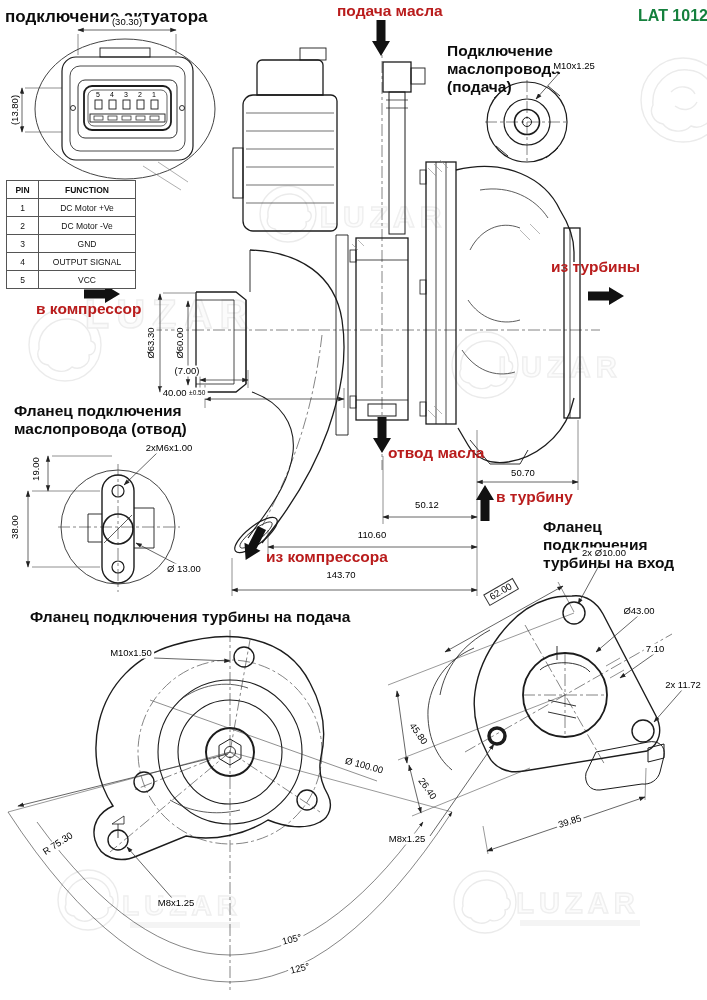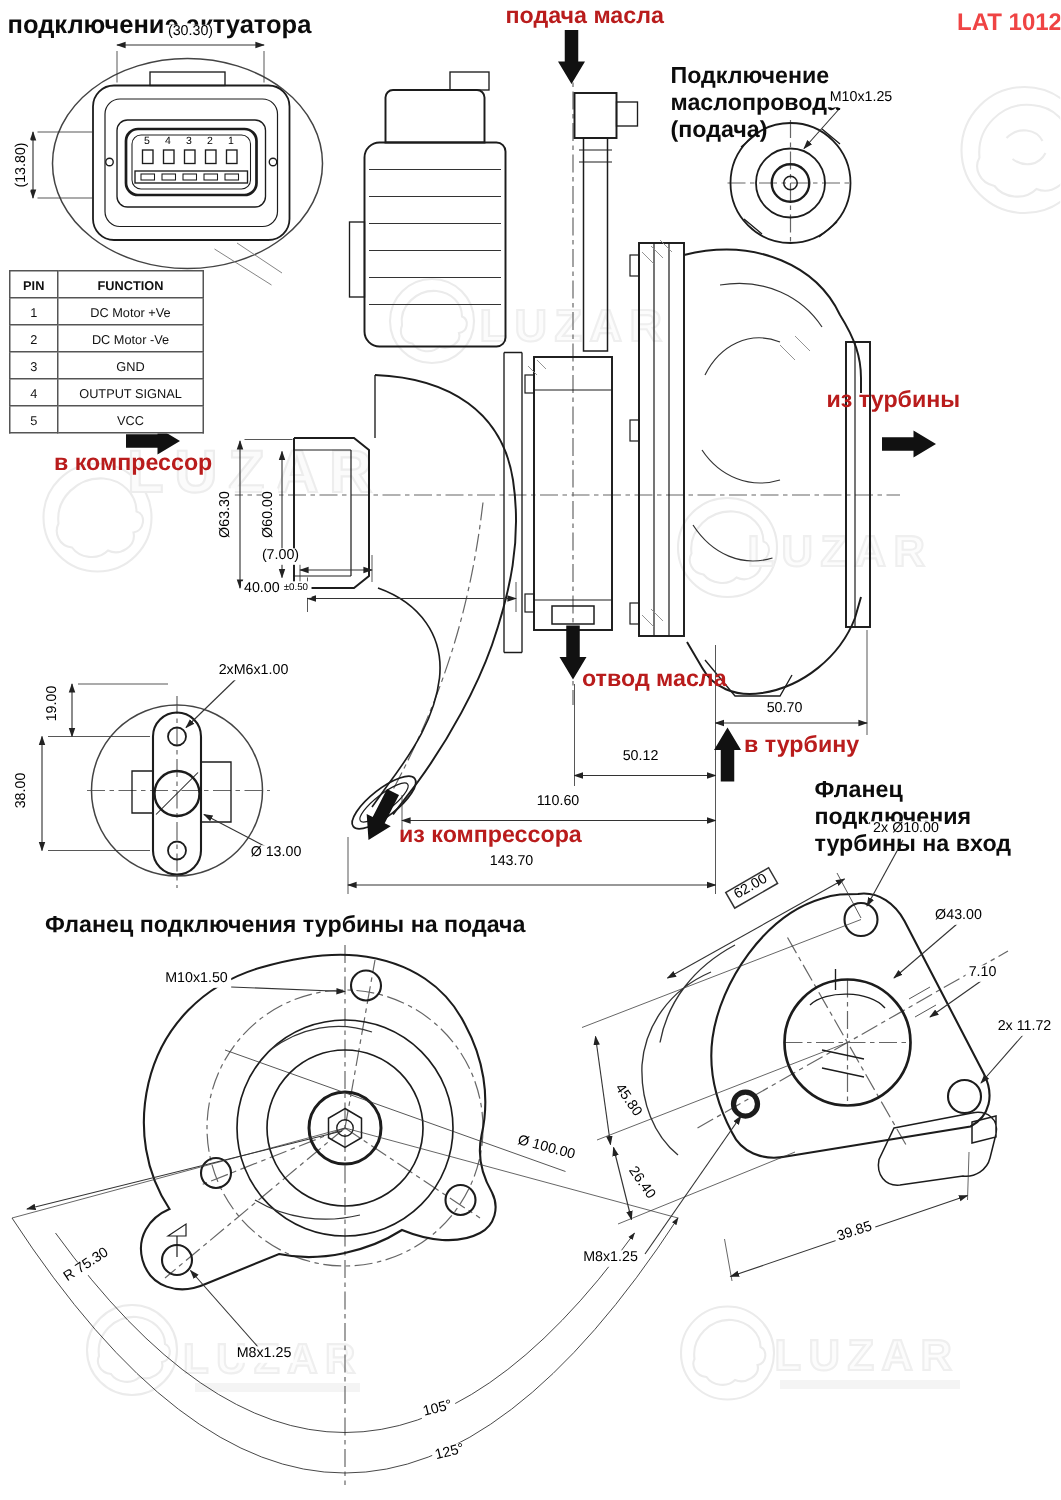--- a/index.html
+++ b/index.html
@@ -9,7 +9,7 @@
   .lbl{position:absolute;white-space:nowrap;line-height:1.15;}
   .c{transform:translate(-50%,-50%);}
   .h1{font-size:17px;font-weight:700;color:#0c0c0c;}
-  .code{font-size:16px;font-weight:700;color:#ef4444;}
+  .code{font-size:16px;font-weight:700;color:#15803d;}
   .title{font-size:15.5px;font-weight:700;color:#0c0c0c;}
   .flow{font-size:15.5px;font-weight:700;color:#b91c1c;}
   .dim{font-size:9.5px;color:#000;background:#fff;padding:0 2px;}

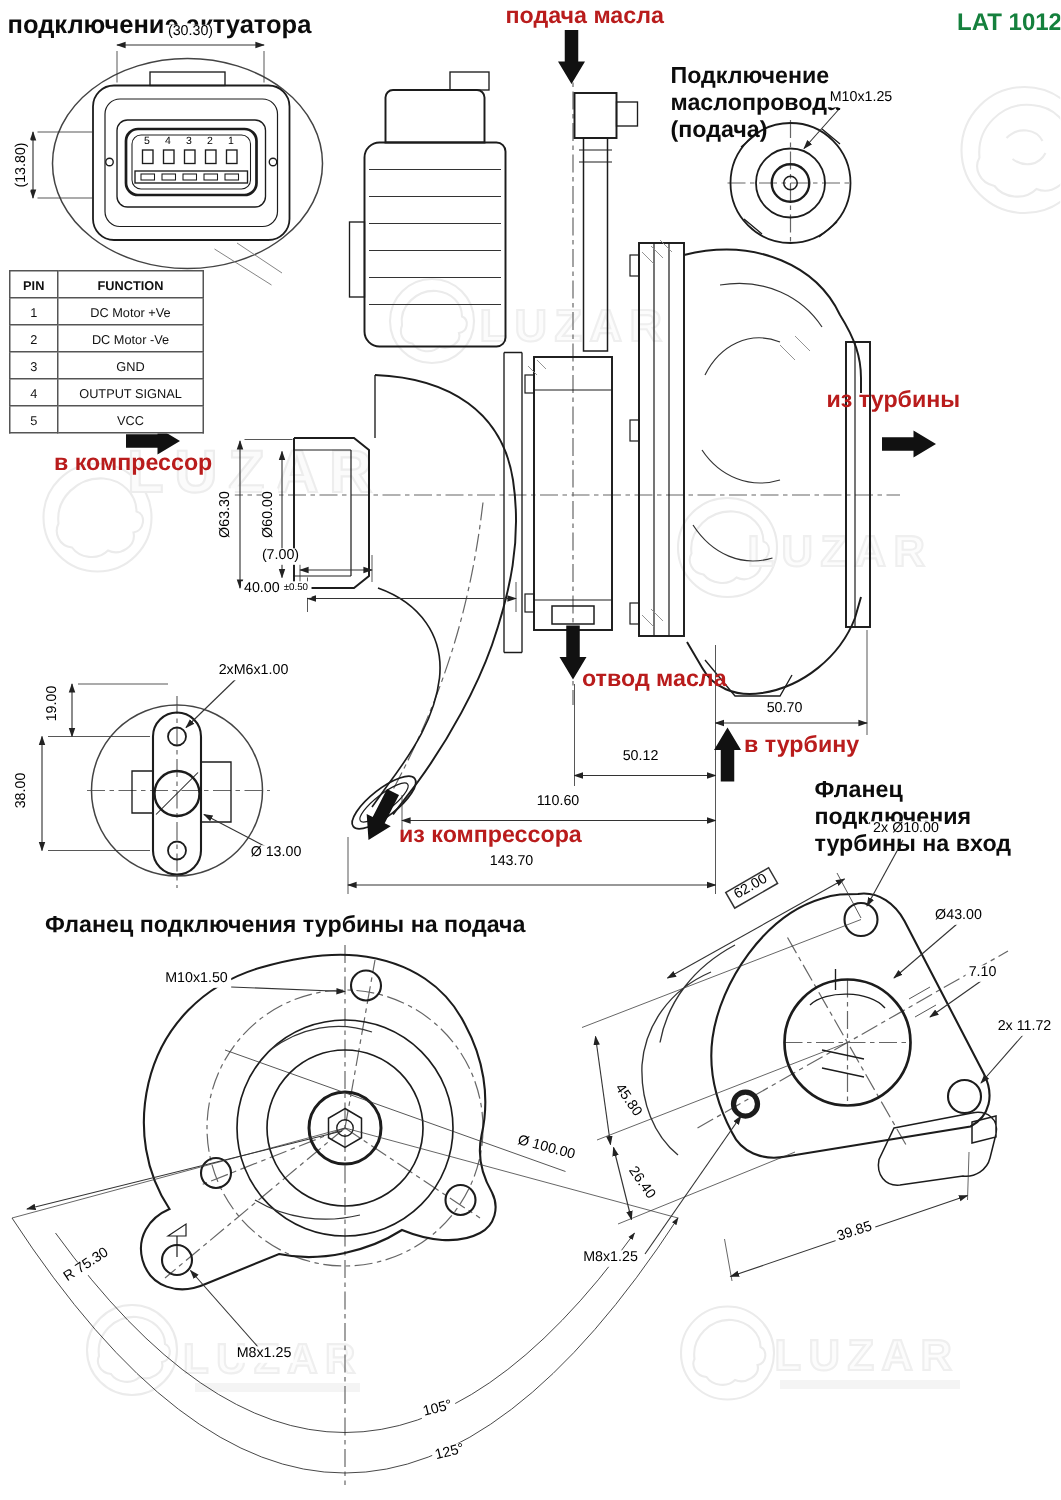--- a/index.html
+++ b/index.html
@@ -266,6 +266,7 @@
 <div class="lbl flow" style="left:388px;top:444px;">отвод масла</div>
 <div class="lbl flow" style="left:496px;top:488px;">в турбину</div>
 <div class="lbl flow" style="left:266px;top:548px;">из компрессора</div>
+<div class="lbl title" style="left:14px;top:402px;width:180px;white-space:normal;">Фланец подключения маслопровода (отвод)</div>
 <div class="lbl title" style="left:30px;top:608px;">Фланец подключения турбины на подача</div>
 <div class="lbl title" style="left:543px;top:518px;width:165px;white-space:normal;">Фланец подключения турбины на вход</div>
 

